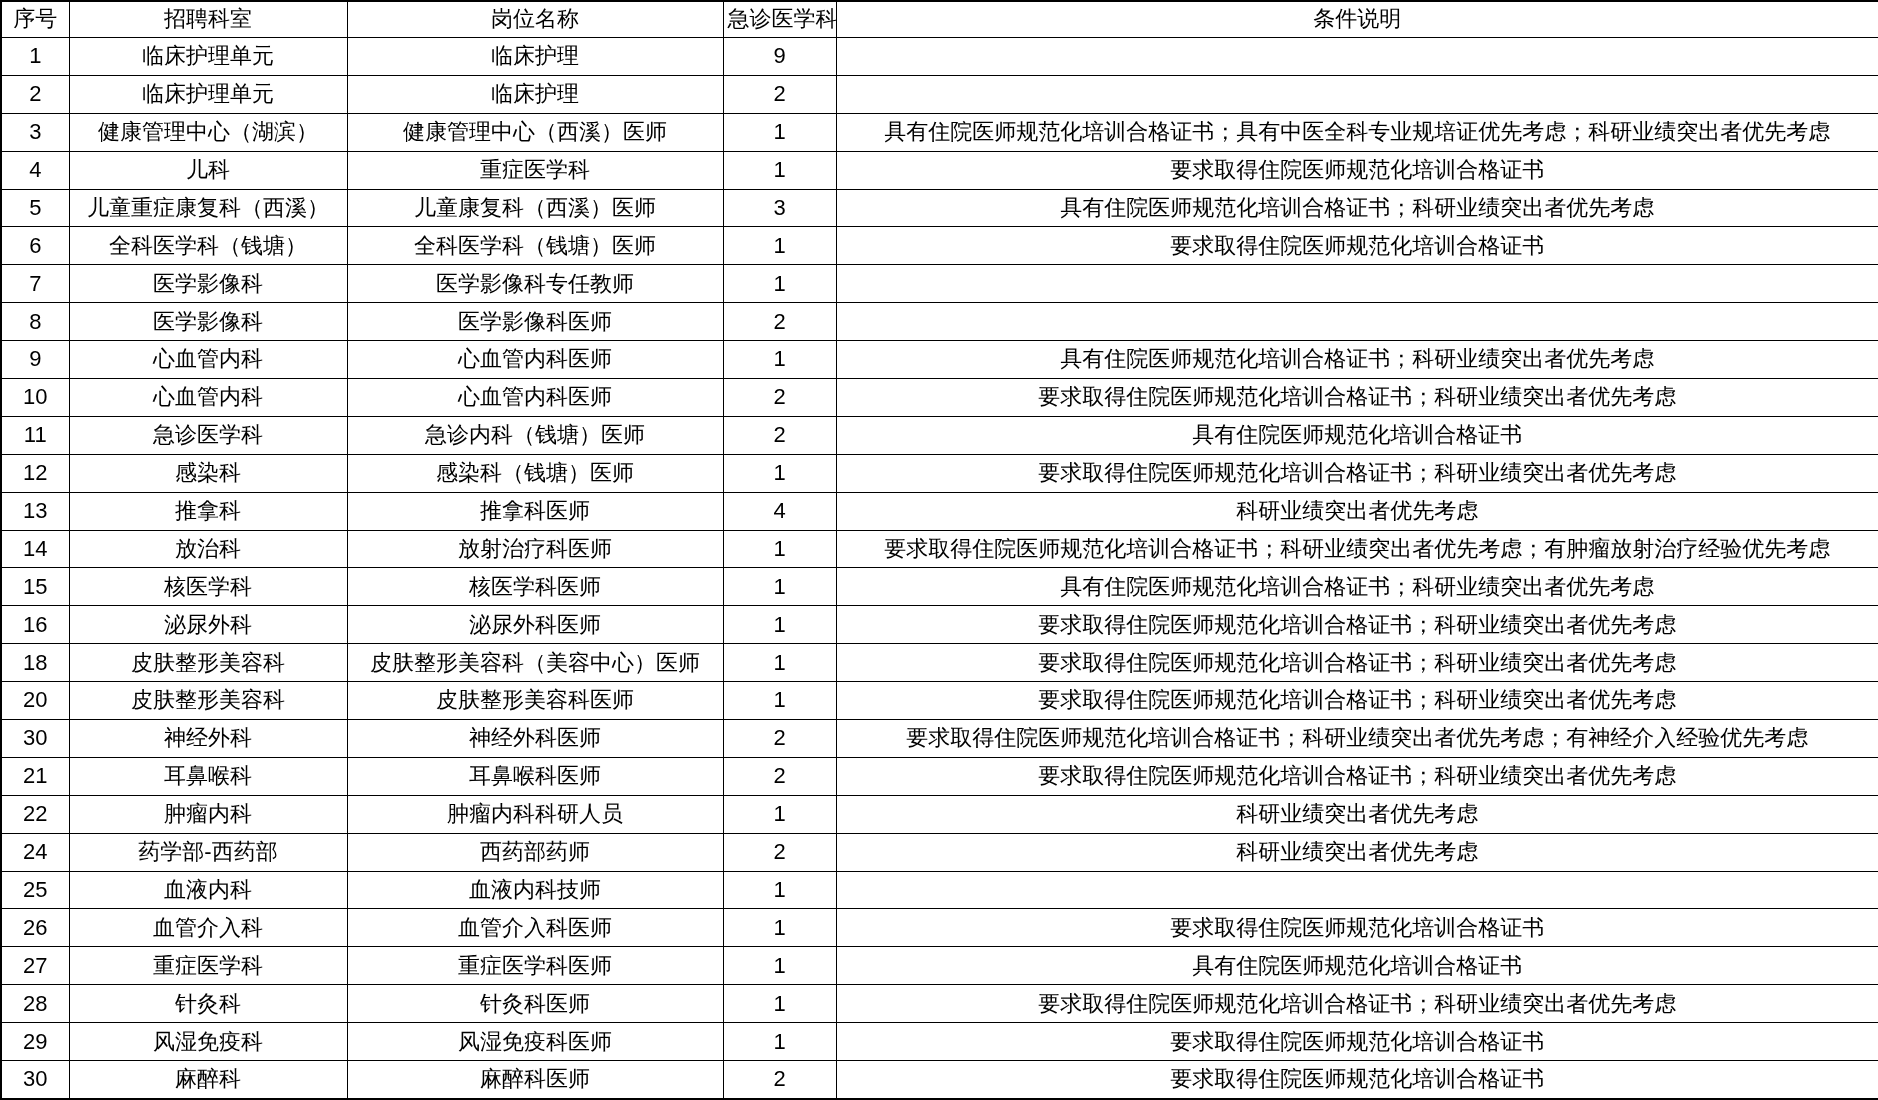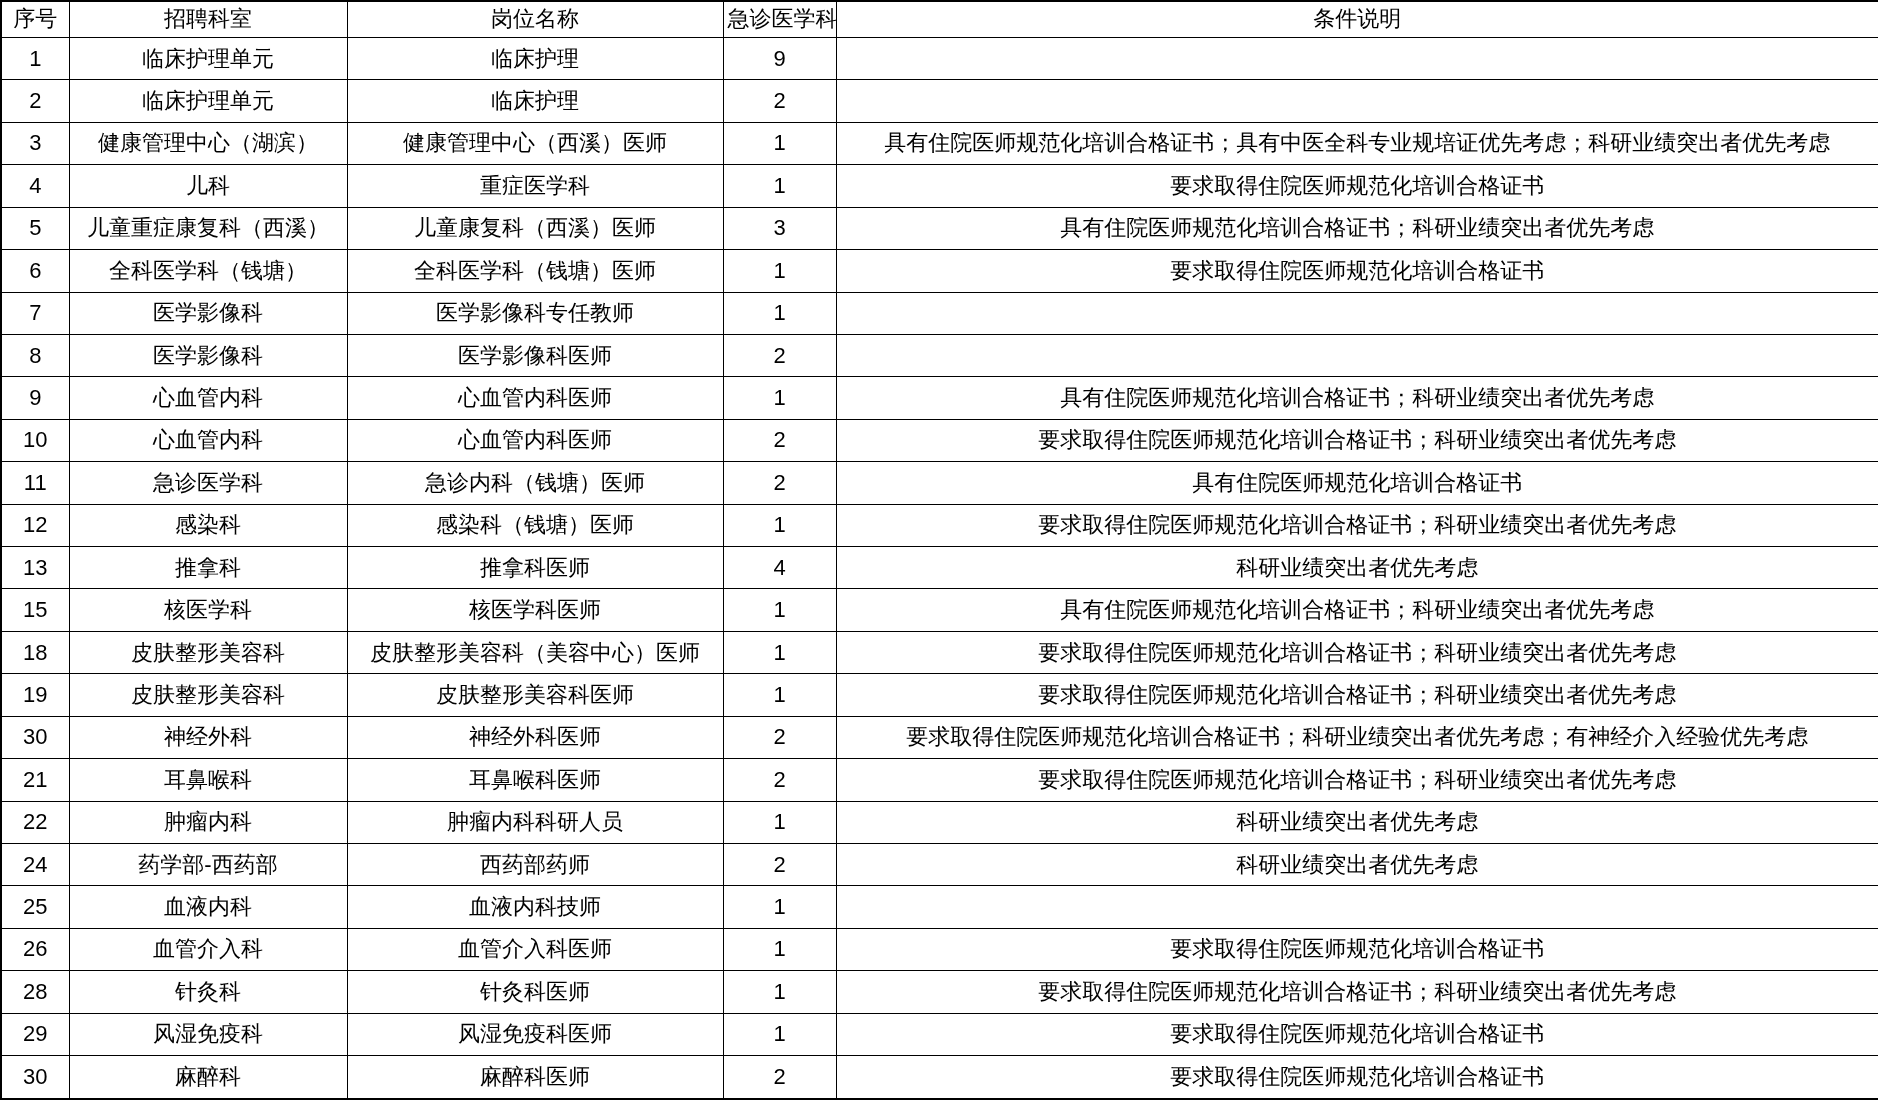--- a/index.html
+++ b/index.html
@@ -156,6 +156,13 @@
     <td>科研业绩突出者优先考虑</td>
   </tr>
       <tr>
+    <td>14</td>
+    <td>放治科</td>
+    <td>放射治疗科医师</td>
+    <td>1</td>
+    <td>要求取得住院医师规范化培训合格证书；科研业绩突出者优先考虑；有肿瘤放射治疗经验优先考虑</td>
+  </tr>
+      <tr>
     <td>15</td>
     <td>核医学科</td>
     <td>核医学科医师</td>

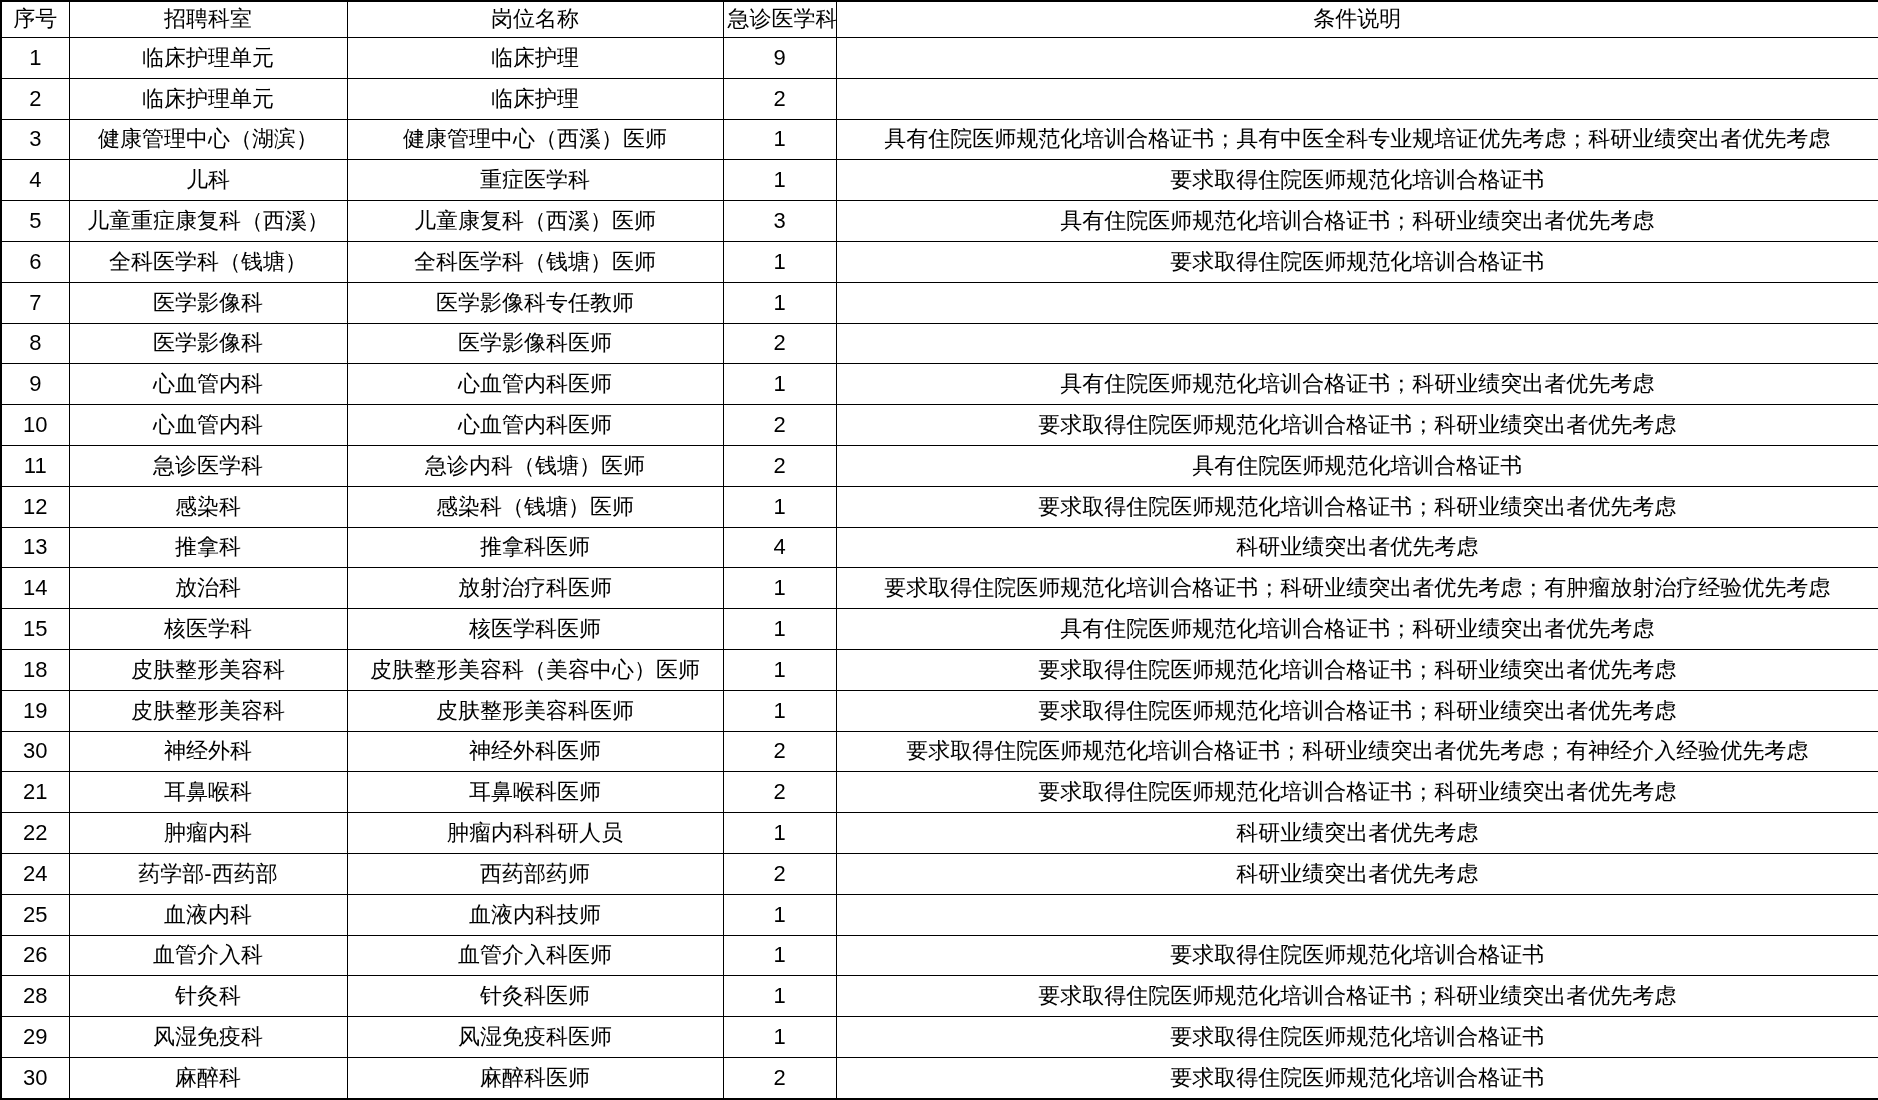--- a/index.html
+++ b/index.html
@@ -170,6 +170,13 @@
     <td>具有住院医师规范化培训合格证书；科研业绩突出者优先考虑</td>
   </tr>
       <tr>
+    <td>16</td>
+    <td>泌尿外科</td>
+    <td>泌尿外科医师</td>
+    <td>1</td>
+    <td>要求取得住院医师规范化培训合格证书；科研业绩突出者优先考虑</td>
+  </tr>
+      <tr>
     <td>18</td>
     <td>皮肤整形美容科</td>
     <td>皮肤整形美容科（美容中心）医师</td>

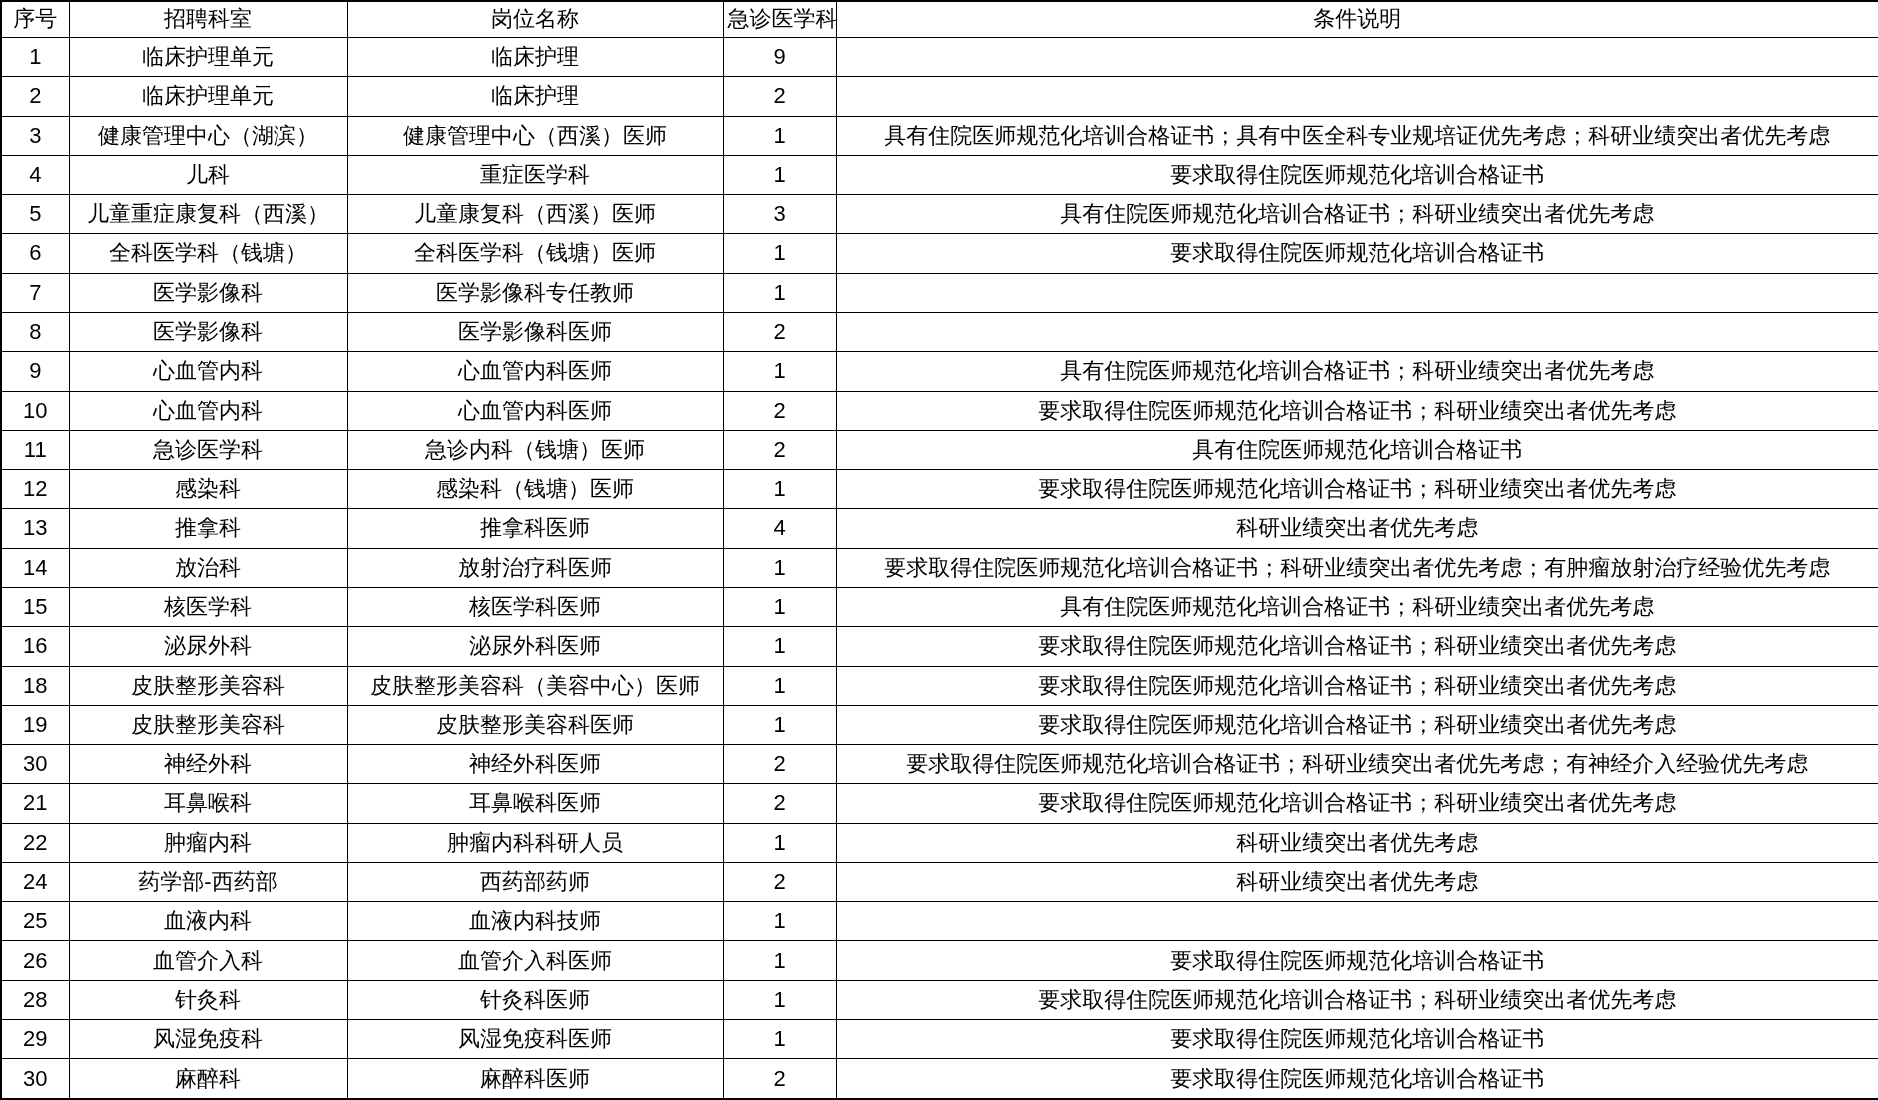--- a/index.html
+++ b/index.html
@@ -184,7 +184,7 @@
     <td>要求取得住院医师规范化培训合格证书；科研业绩突出者优先考虑</td>
   </tr>
       <tr>
-    <td>19</td>
+    <td>20</td>
     <td>皮肤整形美容科</td>
     <td>皮肤整形美容科医师</td>
     <td>1</td>

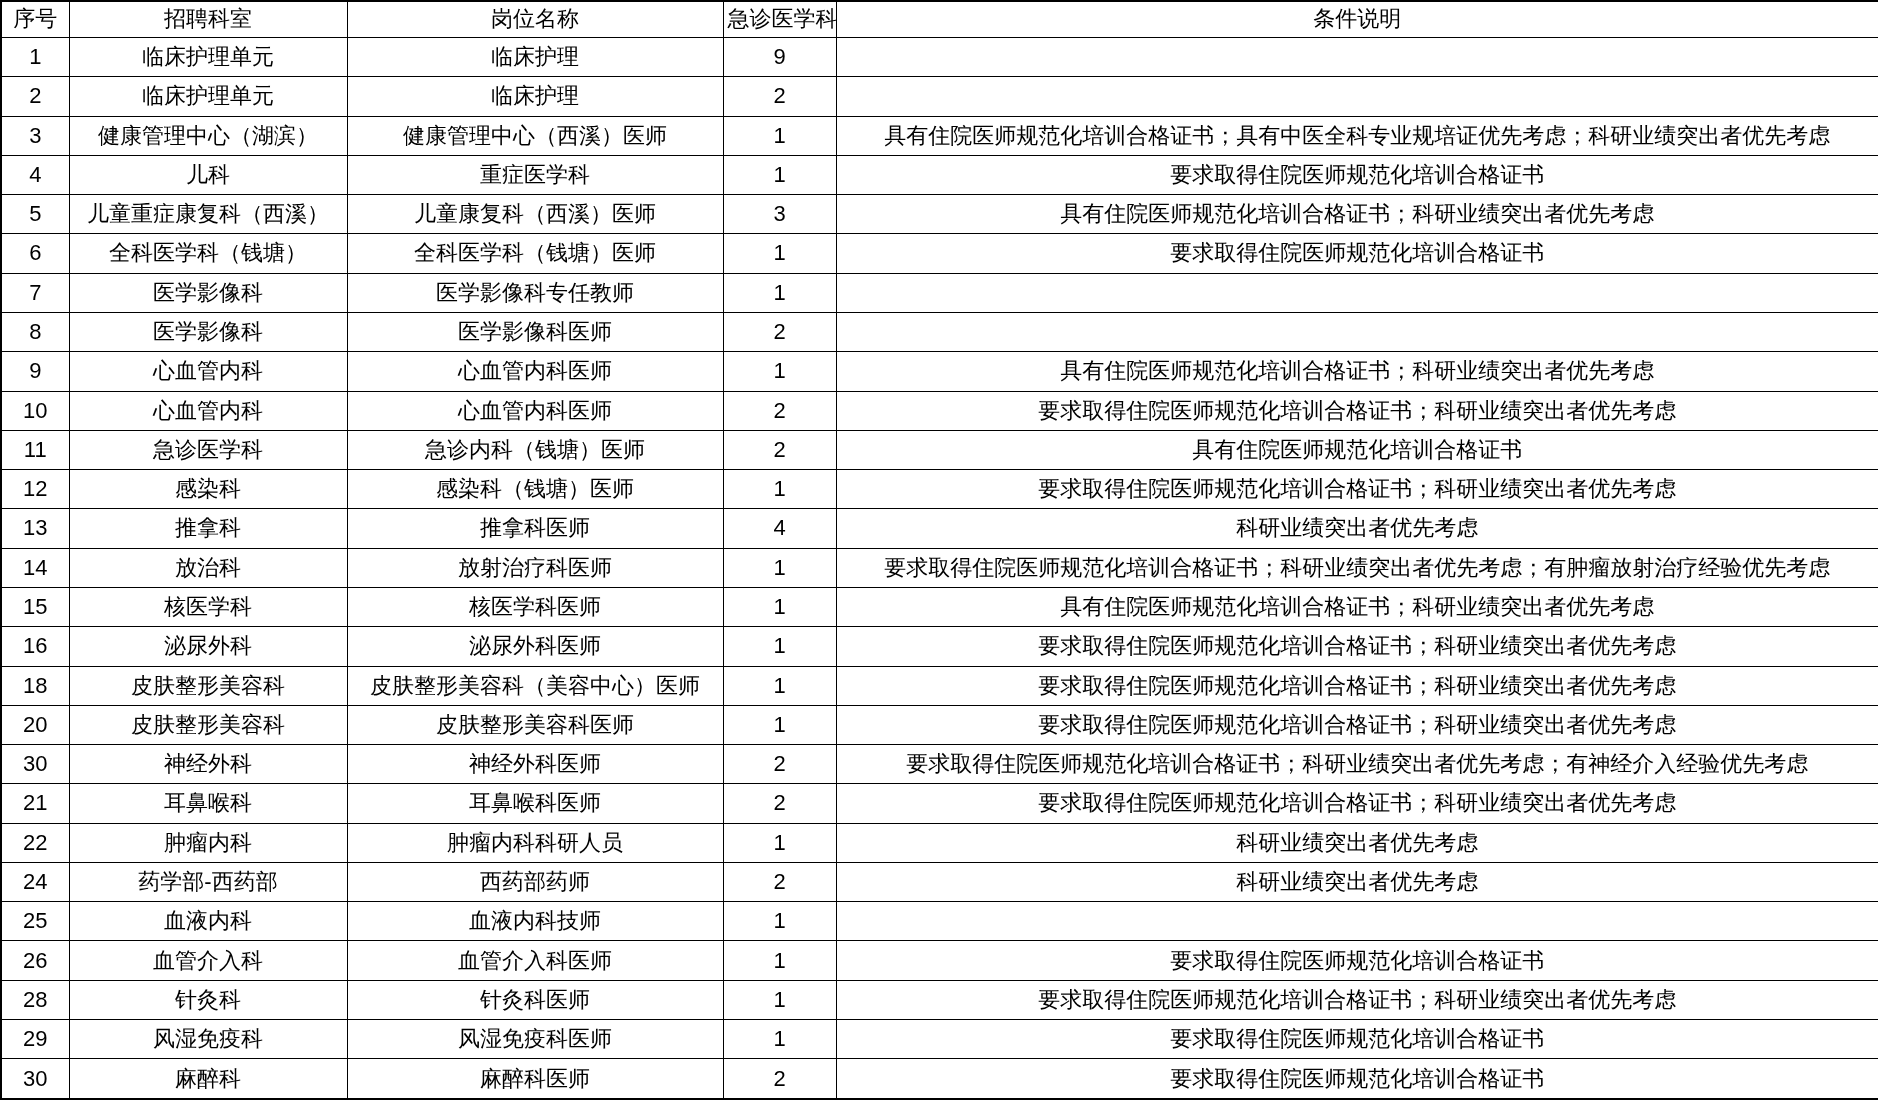--- a/index.html
+++ b/index.html
@@ -233,6 +233,13 @@
     <td>要求取得住院医师规范化培训合格证书</td>
   </tr>
       <tr>
+    <td>27</td>
+    <td>重症医学科</td>
+    <td>重症医学科医师</td>
+    <td>1</td>
+    <td>具有住院医师规范化培训合格证书</td>
+  </tr>
+      <tr>
     <td>28</td>
     <td>针灸科</td>
     <td>针灸科医师</td>

